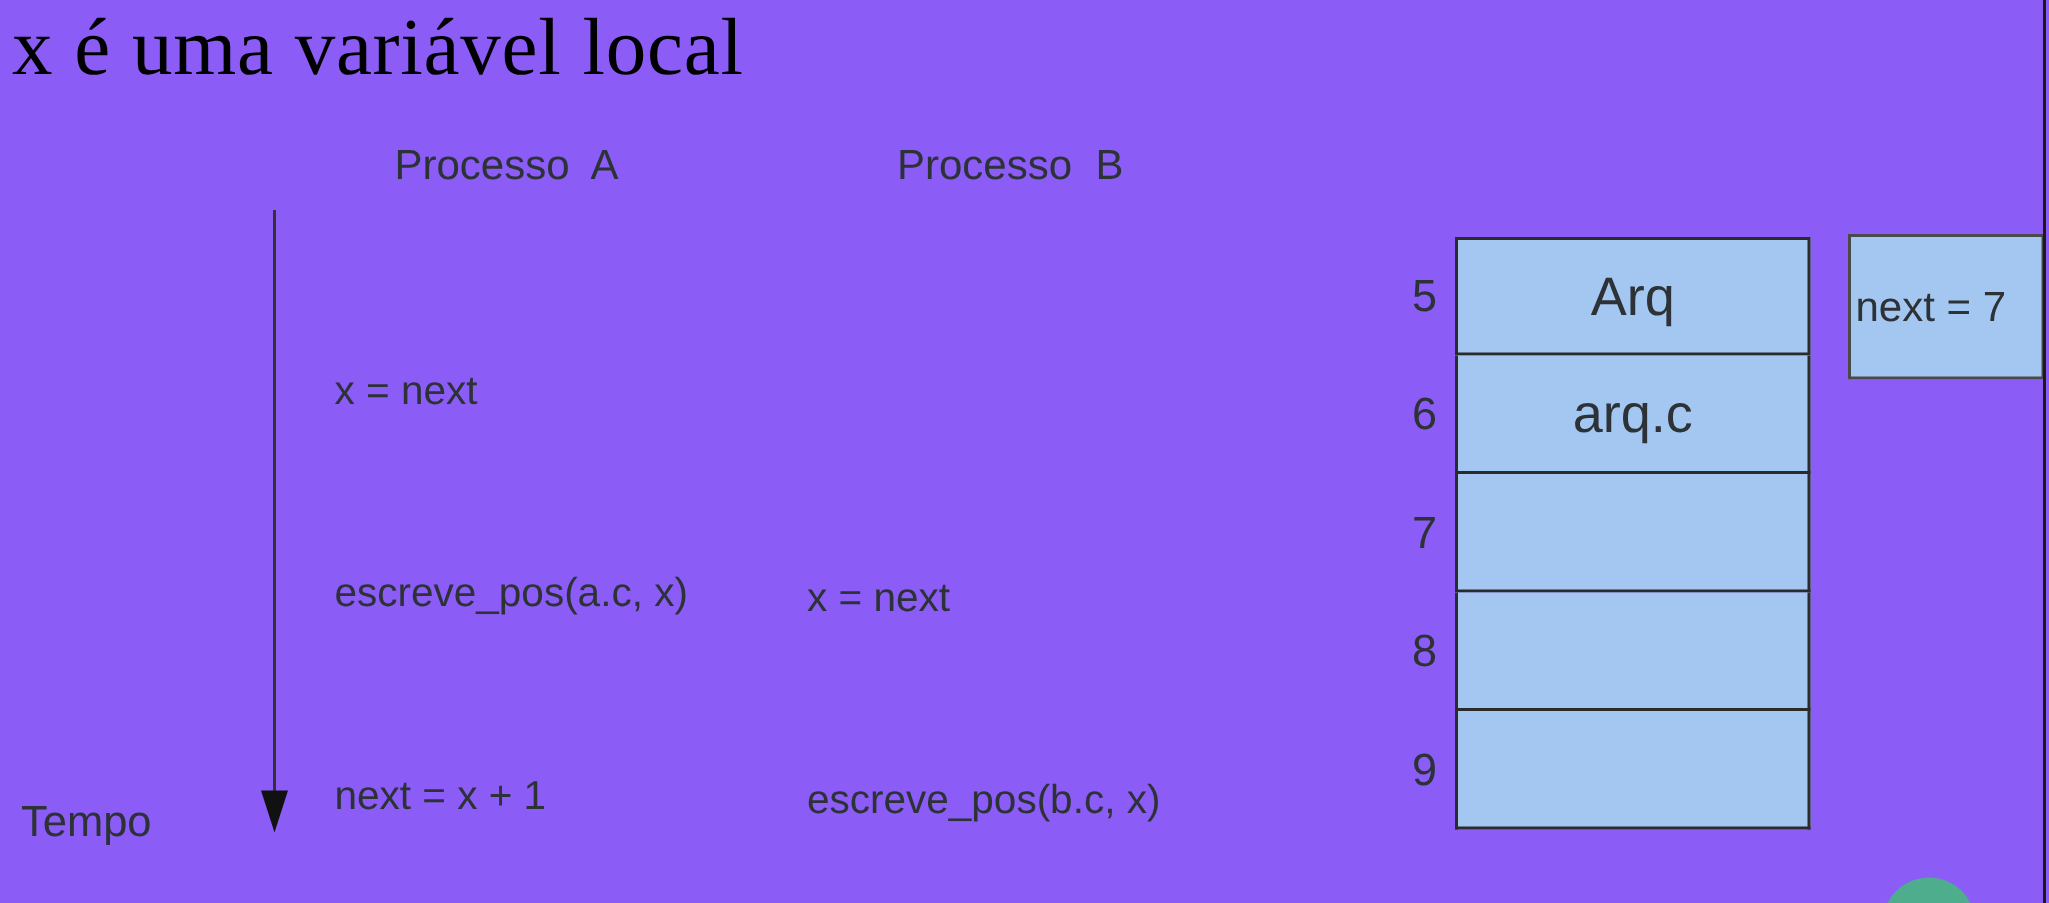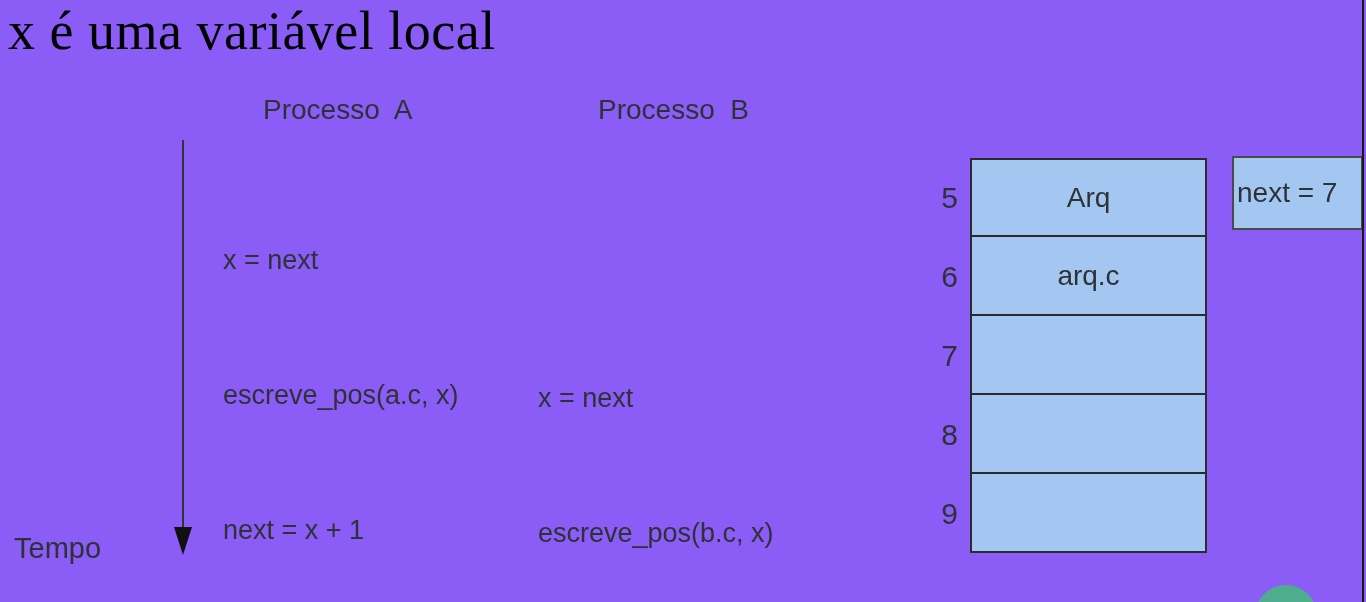--- a/index.html
+++ b/index.html
@@ -97,7 +97,7 @@
     display: flex;
     align-items: center;
     justify-content: center;
-    font-size: 28px;
+    font-size: 36px;
   }
   .mem-row + .mem-row .memory-cell { border-top: none; }
 

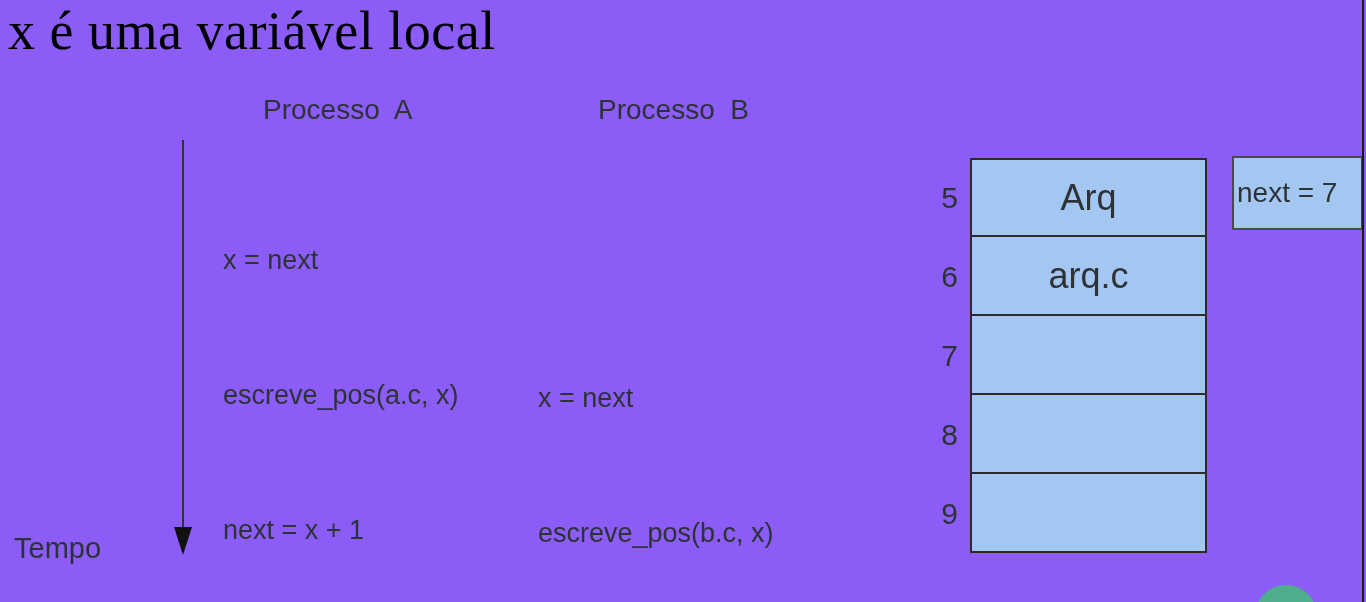--- a/index.html
+++ b/index.html
@@ -106,7 +106,7 @@
     left: 1232px;
     top: 156px;
     width: 131px;
-    height: 74px;
+    height: 97px;
     box-sizing: border-box;
     background: #a4c7f2;
     border: 2px solid #4a4a4a;

